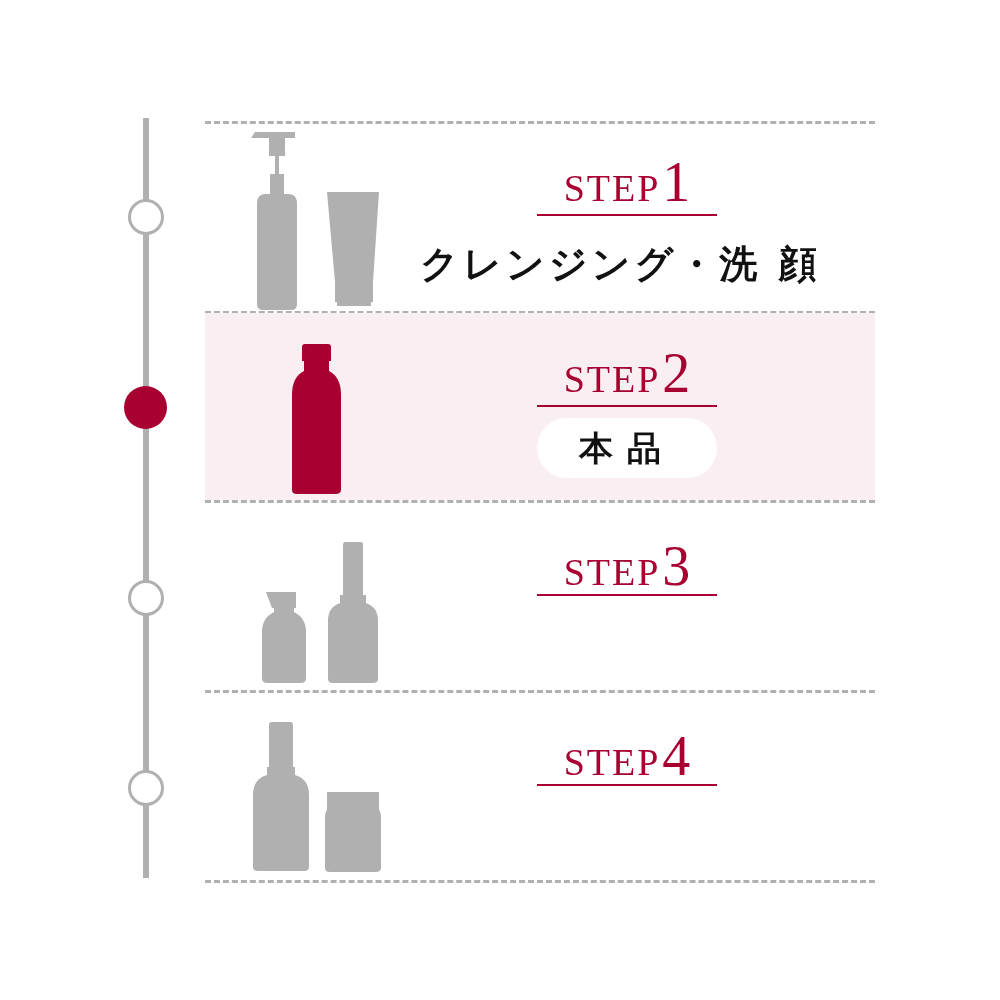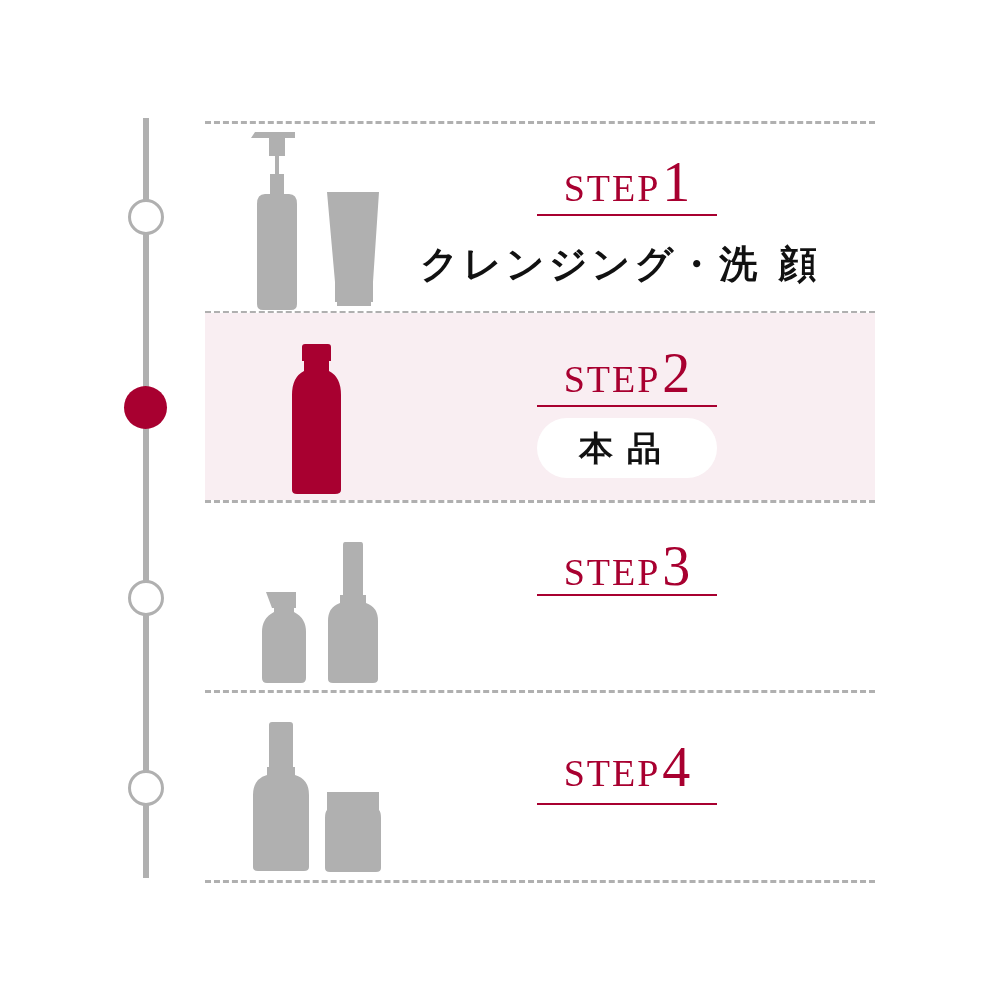--- a/index.html
+++ b/index.html
@@ -73,7 +73,7 @@
 </svg>
 
 <div class="step" style="top:693px;height:187px">
-  <div class="step-head" style="top:46px;padding-bottom:8px">
+  <div class="step-head" style="top:35px;padding-bottom:0">
     <span class="step-word">STEP</span><span class="step-num">4</span>
   </div>
 </div>

